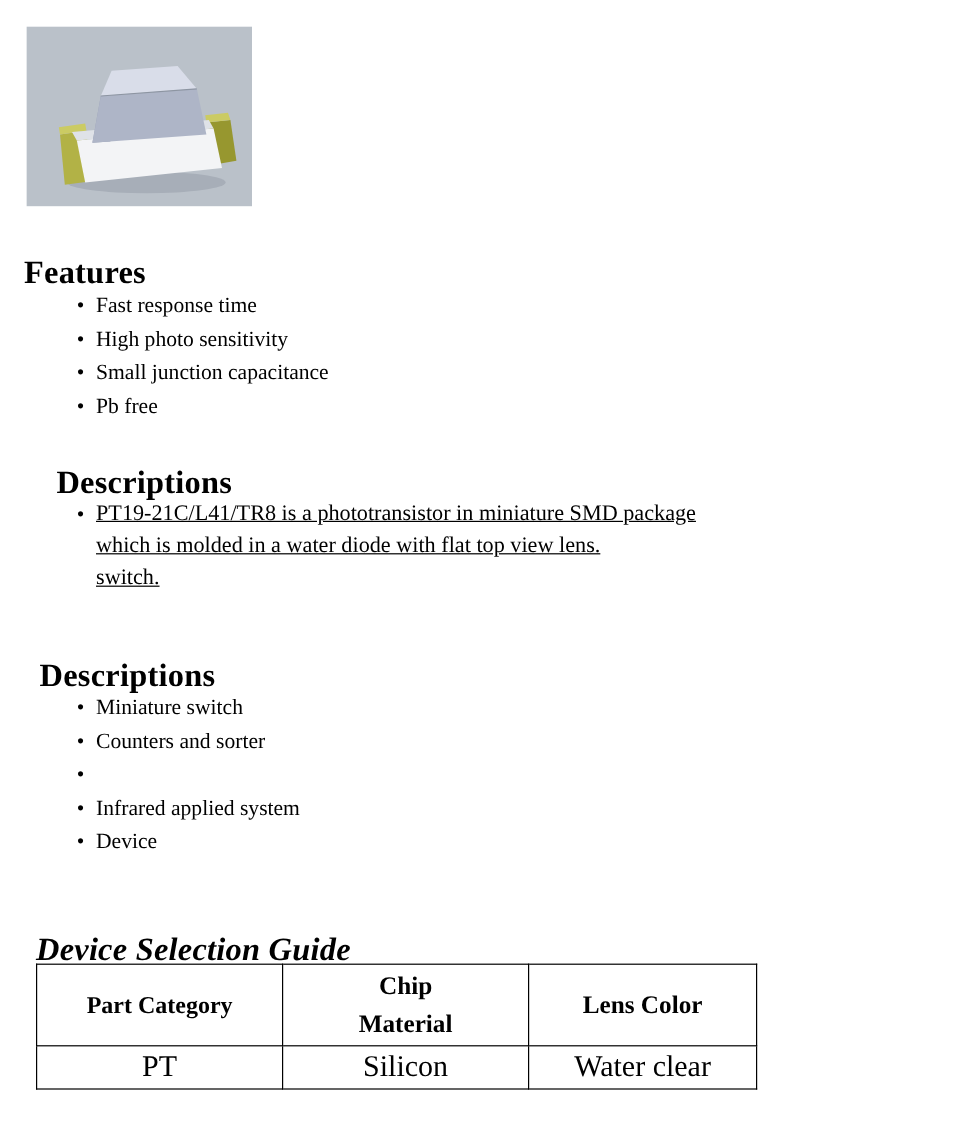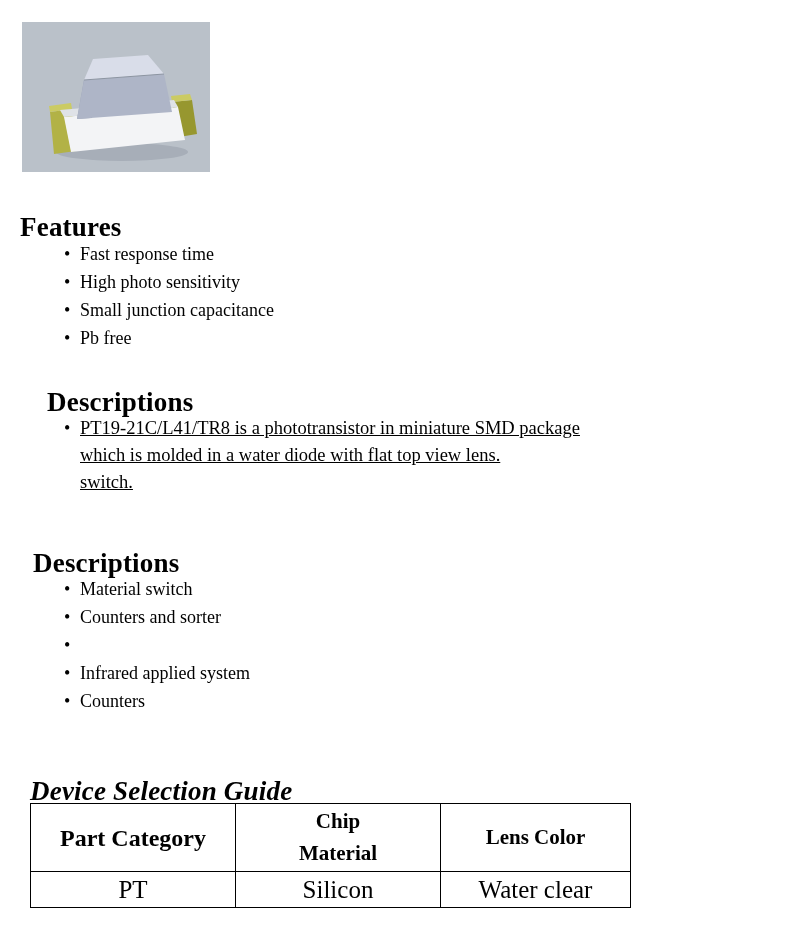--- a/index.html
+++ b/index.html
@@ -161,7 +161,7 @@
   <ul class="bullets applications-list">
     <li>
       <span class="dot">•</span>
-      <span>Material switch</span>
+      <span>Miniature switch</span>
     </li>
     <li>
       <span class="dot">•</span>

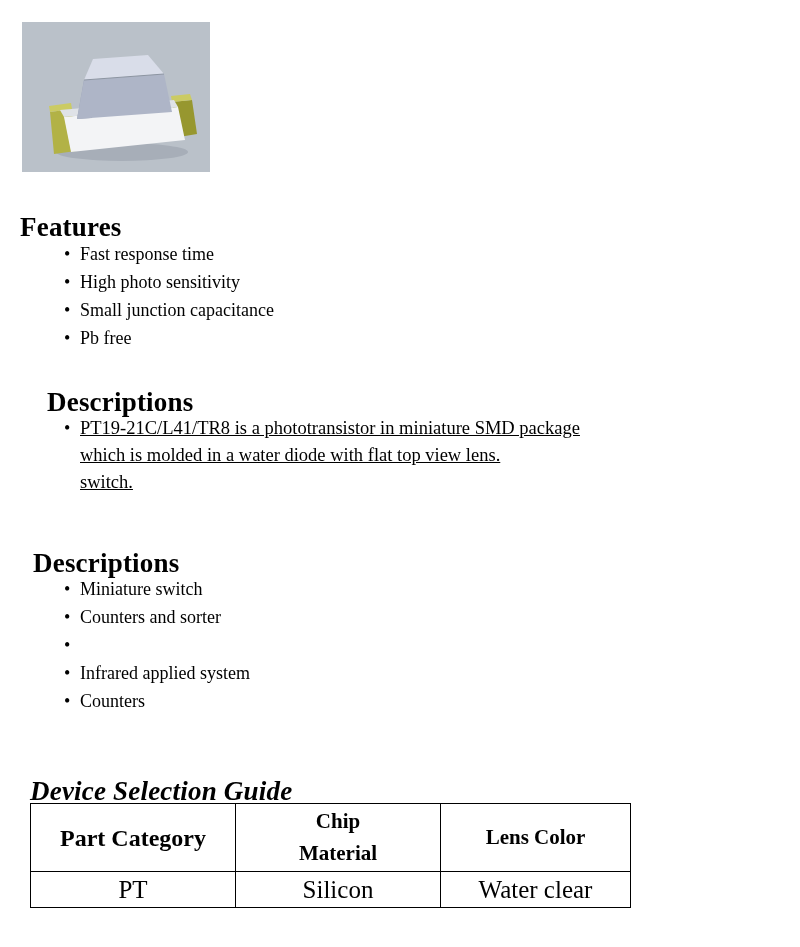--- a/index.html
+++ b/index.html
@@ -176,7 +176,7 @@
     </li>
     <li>
       <span class="dot">•</span>
-      <span>Counters</span>
+      <span>Device</span>
     </li>
   </ul>
 

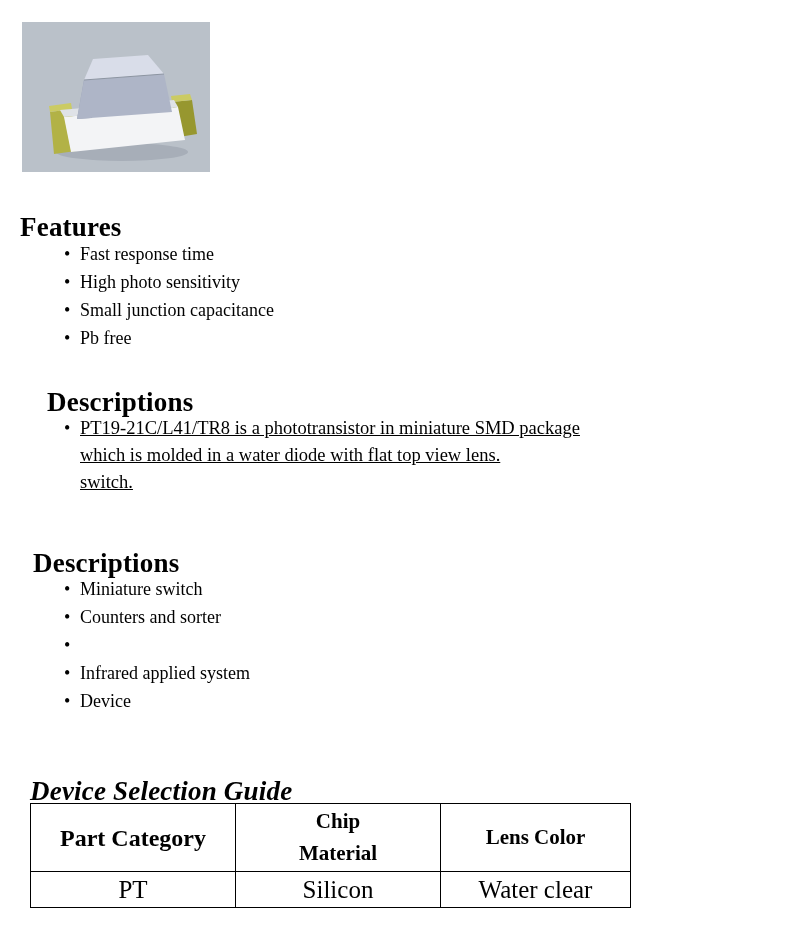--- a/index.html
+++ b/index.html
@@ -90,7 +90,7 @@
     white-space: pre-line;
     line-height: 1.5;
   }
-  .guide-table th.th-small { font-size: 24px; }
+  .guide-table th.th-small { font-size: 20px; }
   .guide-table td {
     height: 36px;
     font-size: 25px;

